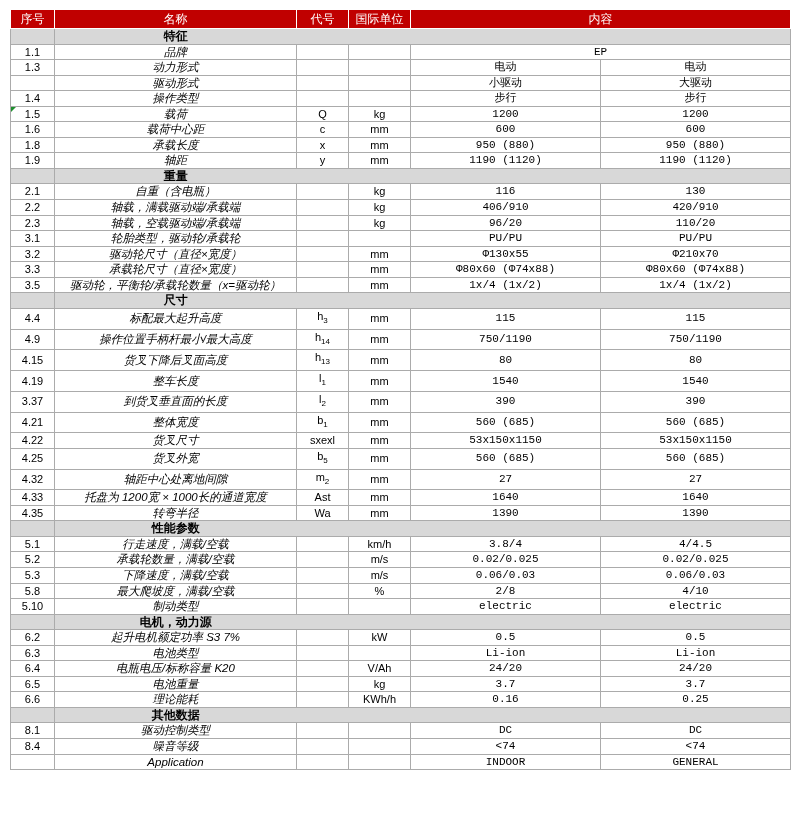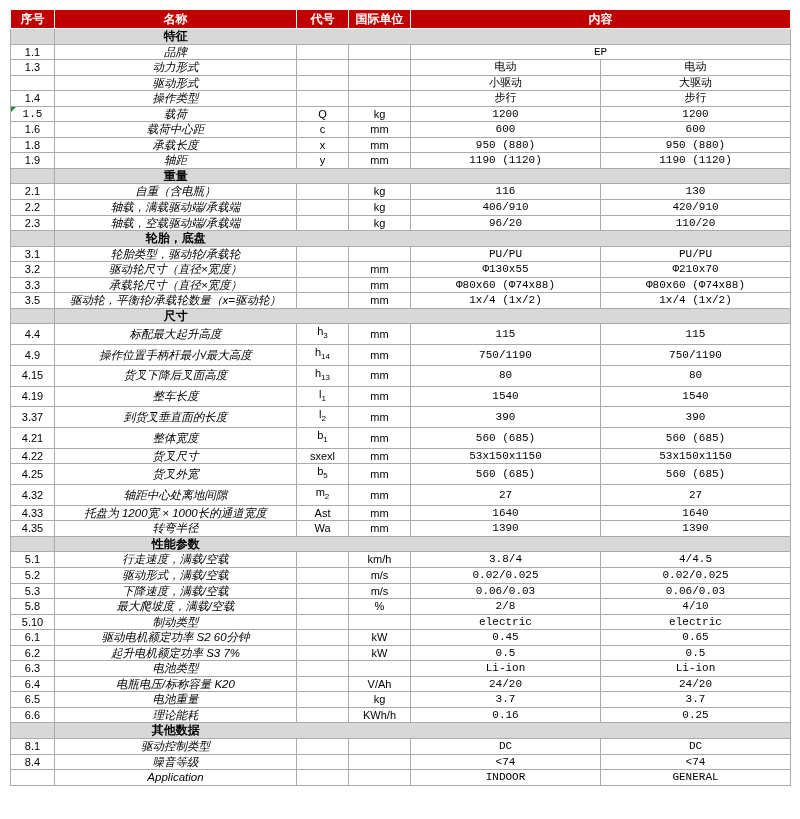--- a/index.html
+++ b/index.html
@@ -10,7 +10,7 @@
   col.c-no{width:44px;} col.c-name{width:242px;} col.c-code{width:52px;}
   col.c-unit{width:62px;} col.c-val{width:190px;}
   th{background:var(--header-bg,#C00000);color:var(--header-fg,#FFFFFF);
-     font-weight:bold;font-size:12px;height:18px;border:1px solid #ffffff;
+     font-weight:normal;font-size:12px;height:18px;border:1px solid #ffffff;
      padding:0;text-align:center;line-height:18px;}
   td{border:1px solid var(--grid,#ABABAB);height:14.55px;padding:0 1px;
      font-size:11px;text-align:center;line-height:14.55px;white-space:nowrap;

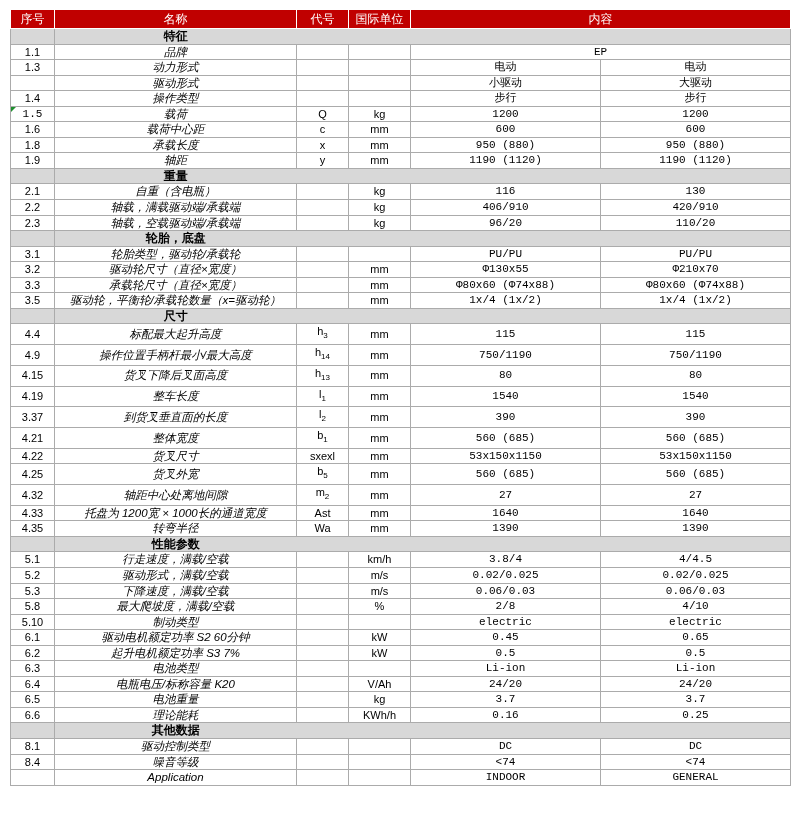--- a/index.html
+++ b/index.html
@@ -23,7 +23,7 @@
   tr.section td.sec-name{text-align:center;}
   tr.section td.sec-name{border-right:hidden;}
   tr.section td.sec-rest{border-left:hidden;}
-  td.marker{position:relative;font-family:Liberation Mono, monospace;}
+  td.marker{position:relative;}
   td.marker::before{content:"";position:absolute;left:0;top:0;width:0;height:0;
      border-top:5px solid var(--marker,#1E8F2E);border-right:5px solid transparent;}
 </style>

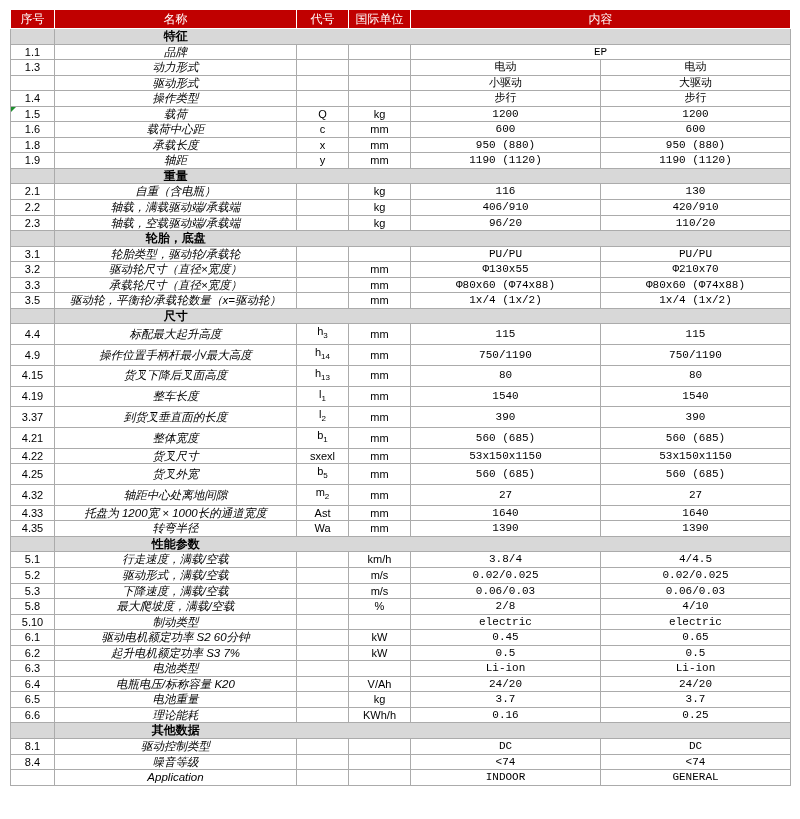--- a/index.html
+++ b/index.html
@@ -147,11 +147,6 @@
           <td class="val">96/20</td>
           <td class="val">110/20</td>
         </tr>
-        <tr class="section">
-          <td class="no"></td>
-          <td class="sec-name">轮胎，底盘</td>
-          <td class="sec-rest" colspan="4"></td>
-        </tr>
         <tr>
           <td class="no">3.1</td>
           <td class="name">轮胎类型，驱动轮/承载轮</td>

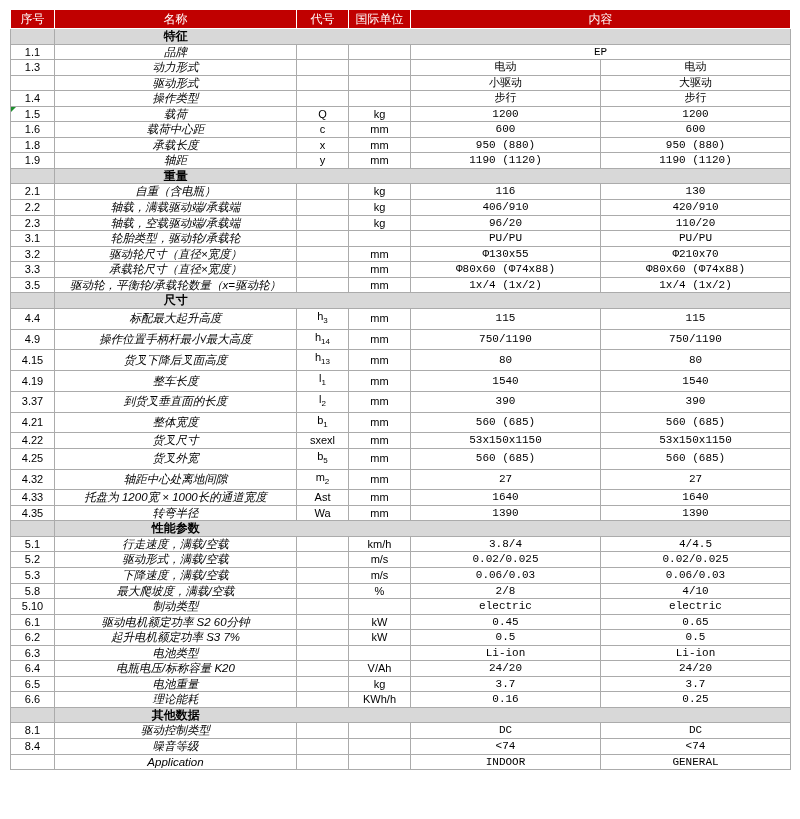--- a/index.html
+++ b/index.html
@@ -287,7 +287,7 @@
         </tr>
         <tr>
           <td class="no">5.2</td>
-          <td class="name">驱动形式，满载/空载</td>
+          <td class="name">承载轮数量，满载/空载</td>
           <td class="code"></td>
           <td class="unit">m/s</td>
           <td class="val">0.02/0.025</td>

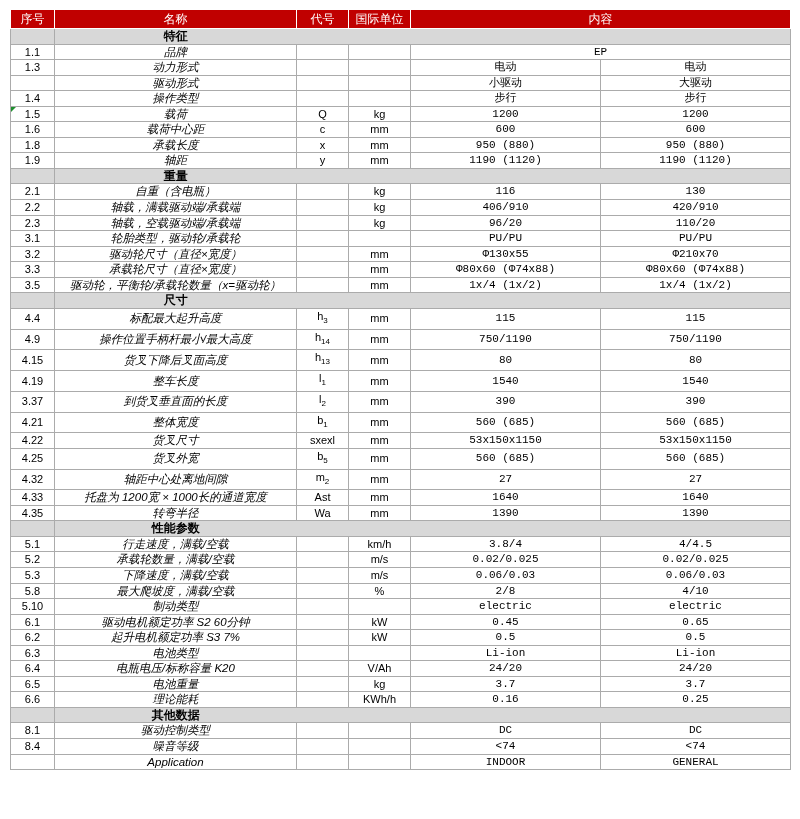--- a/index.html
+++ b/index.html
@@ -317,6 +317,11 @@
           <td class="val">electric</td>
           <td class="val">electric</td>
         </tr>
+        <tr class="section">
+          <td class="no"></td>
+          <td class="sec-name">电机，动力源</td>
+          <td class="sec-rest" colspan="4"></td>
+        </tr>
         <tr>
           <td class="no">6.1</td>
           <td class="name">驱动电机额定功率 S2 60分钟</td>

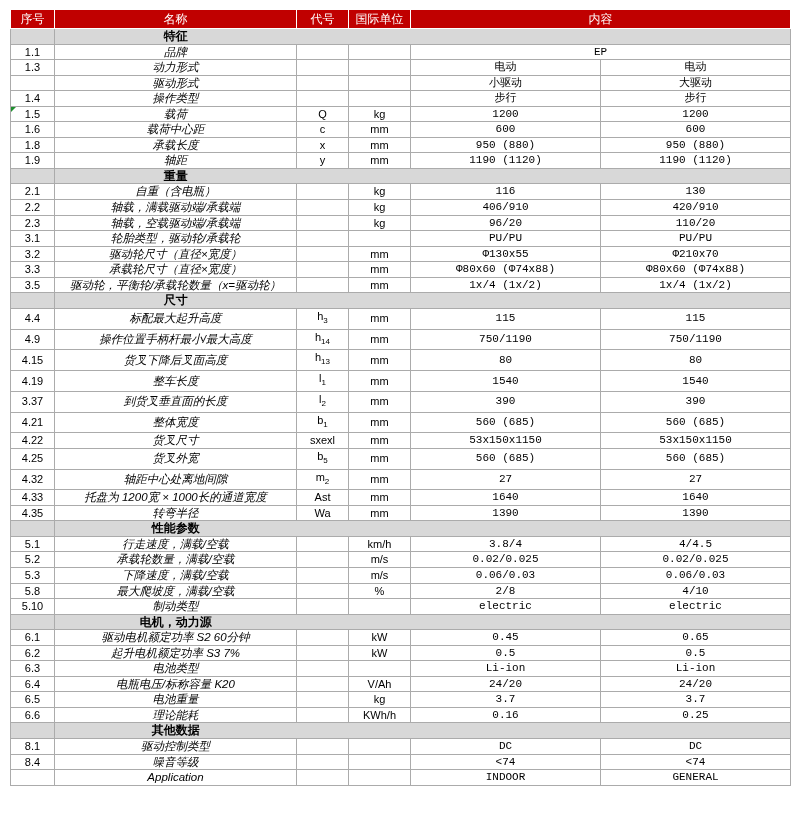--- a/index.html
+++ b/index.html
@@ -323,14 +323,6 @@
           <td class="sec-rest" colspan="4"></td>
         </tr>
         <tr>
-          <td class="no">6.1</td>
-          <td class="name">驱动电机额定功率 S2 60分钟</td>
-          <td class="code"></td>
-          <td class="unit">kW</td>
-          <td class="val">0.45</td>
-          <td class="val">0.65</td>
-        </tr>
-        <tr>
           <td class="no">6.2</td>
           <td class="name">起升电机额定功率 S3 7%</td>
           <td class="code"></td>

